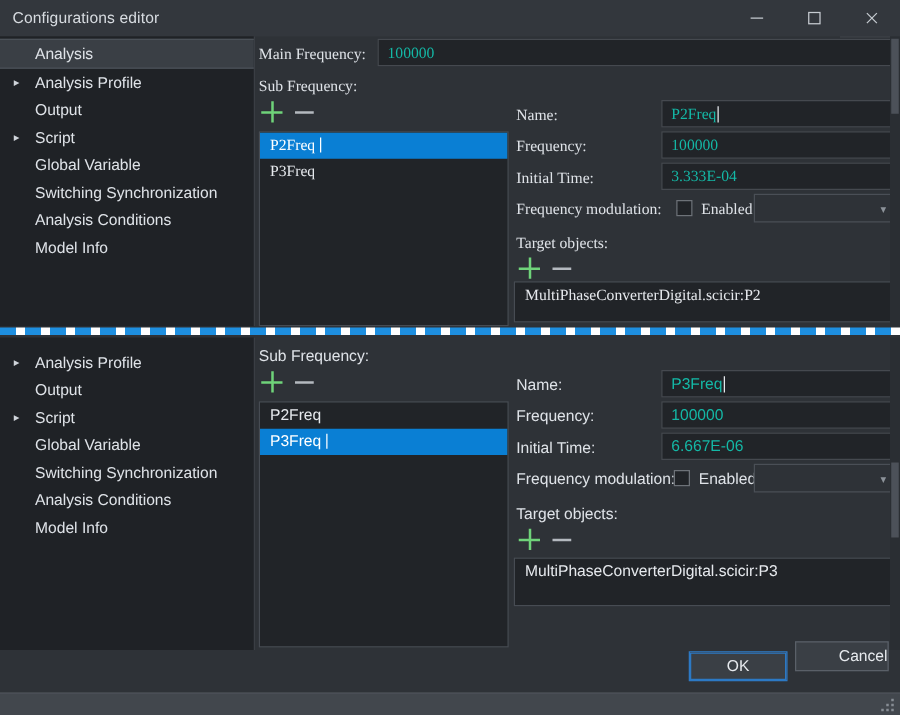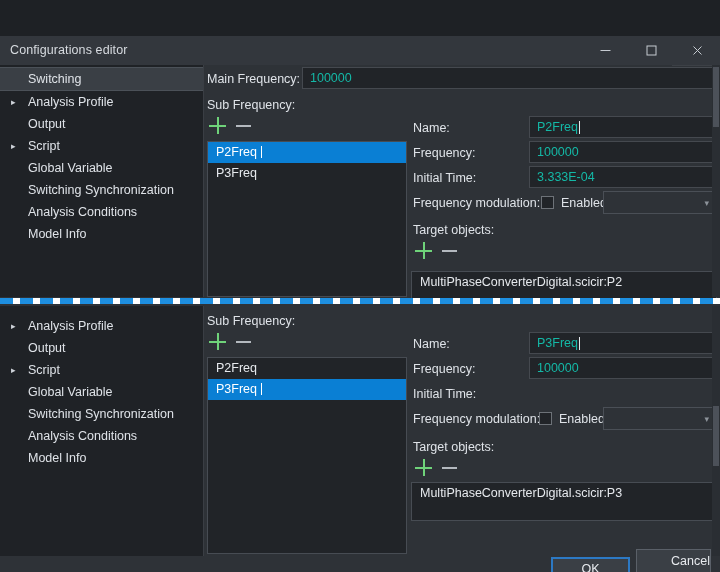--- a/index.html
+++ b/index.html
@@ -14,7 +14,7 @@
     overflow: hidden;
     position: relative;
   }
-  .app { position: absolute; inset: 0; background: #2e3237; margin-top: 36px; }
+  .app { position: absolute; inset: 0; background: #2e3237; }
 
   
   .titlebar {

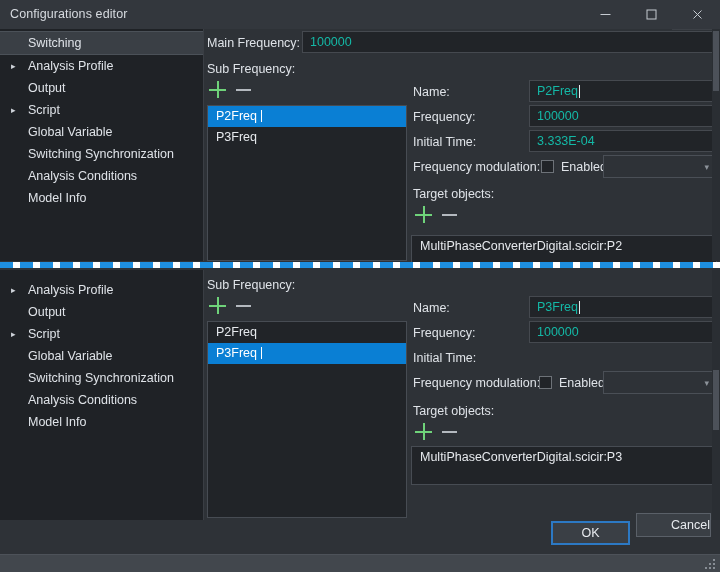--- a/index.html
+++ b/index.html
@@ -169,7 +169,7 @@
 
   <div class="sidebar" style="top:29px; height:232px;">
     <div class="nav-item selected" style="position:absolute;top:2px;left:0;right:0;">
-      <span>Switching</span>
+      <span>Analysis</span>
     </div>
     <div class="nav-item" style="position:absolute;top:26px;left:0;right:0;">
       <span class="chev">▸</span>

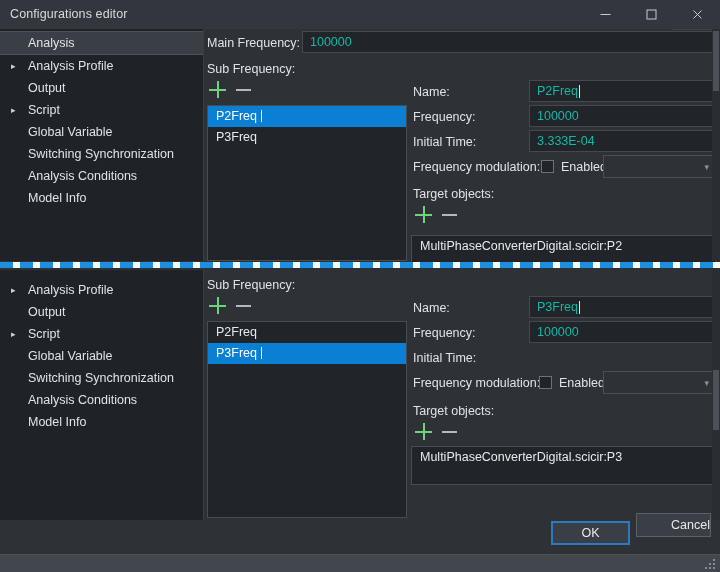--- a/index.html
+++ b/index.html
@@ -196,7 +196,7 @@
     </div>
   </div>
 
-  <div class="content" style="left:204px; top:29px; width:468px; height:232px;">
+  <div class="content" style="left:204px; top:29px; width:468px; height:232px;font-family:Liberation Serif, serif;">
 
     <div class="lbl" style="left:3px; top:7px;">Main Frequency:</div>
     <div class="tbox" style="left:98px; top:2px; width:415px; height:22px;">

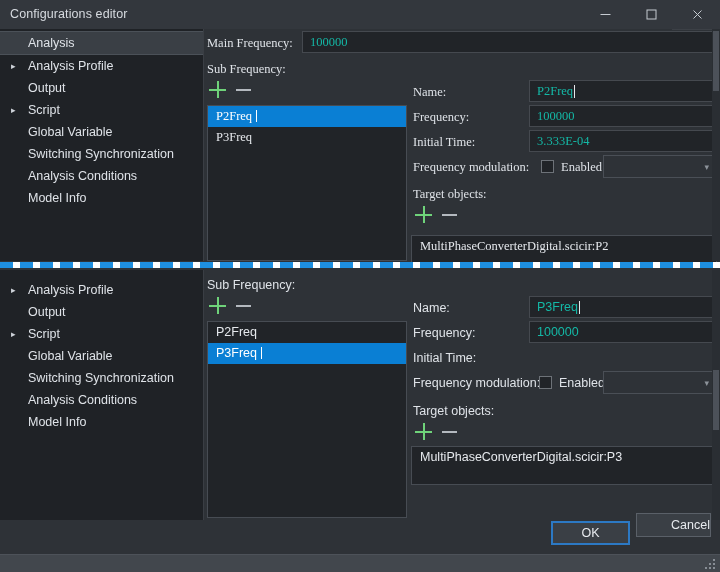--- a/index.html
+++ b/index.html
@@ -247,7 +247,7 @@
       <div class="pm-btn plus"></div>
       <div class="pm-btn minus"></div>
     </div>
-    <div class="listbox" style="left:207px; top:206px; width:306px; height:33px;">
+    <div class="listbox" style="left:207px; top:196px; width:306px; height:33px;">
       <div class="list-item">
         <span>MultiPhaseConverterDigital.scicir:P2</span>
       </div>

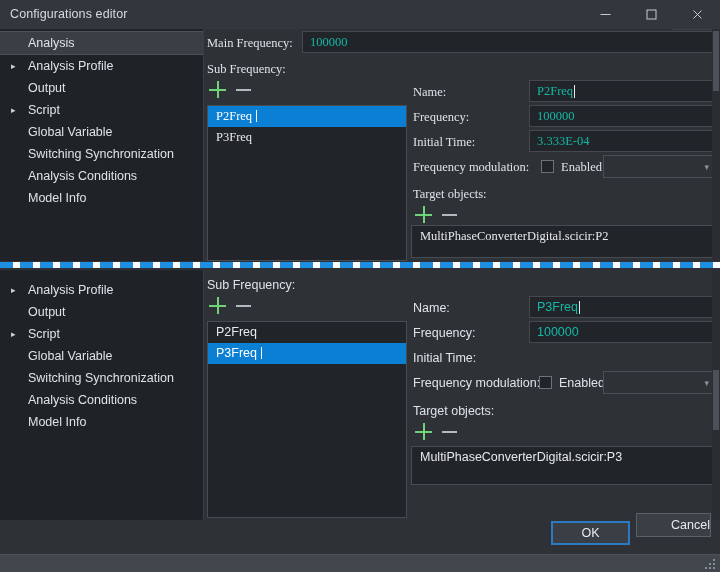--- a/index.html
+++ b/index.html
@@ -315,6 +315,9 @@
     </div>
 
     <div class="lbl" style="left:209px; top:81px;">Initial Time:</div>
+    <div class="tbox" style="left:325px; top:76px; width:188px; height:22px;">
+      <span>6.667E-06</span>
+    </div>
 
     <div class="lbl" style="left:209px; top:106px;">Frequency modulation:</div>
     <div class="chk" style="left:335px; top:106px;"></div>

